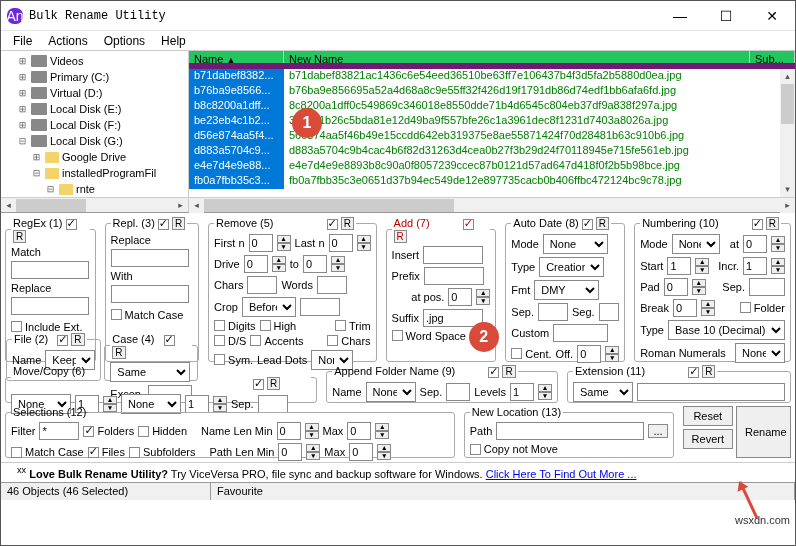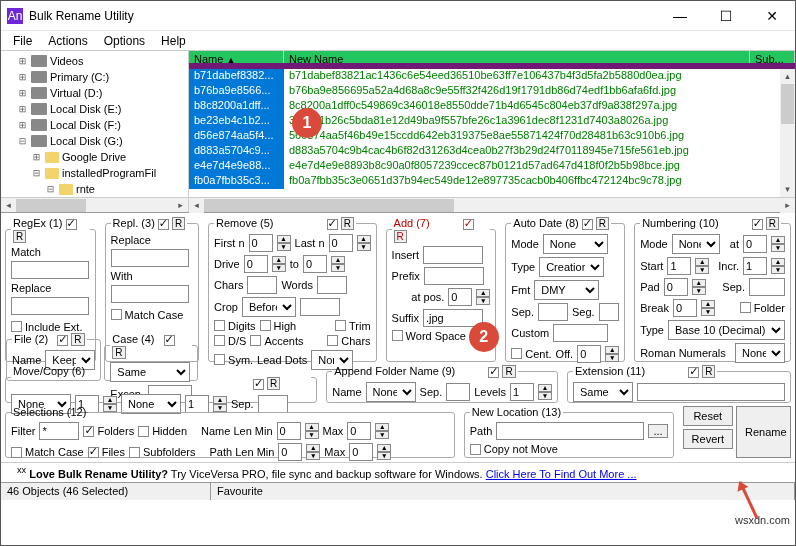--- a/index.html
+++ b/index.html
@@ -7,7 +7,7 @@
 
 
 .titlebar { background: #fff; height: 30px; display: flex; align-items: center; border-bottom: 1px solid #e5e5e5; }
-.titlebar .icon { width: 16px; height: 16px; background: #6d28d9; margin: 0 6px; display: flex; align-items: center; justify-content: center; color: #fff; font-size: 12px; }
+.titlebar .icon { width: 16px; height: 16px; background: #6d28d9; margin: 0 6px; display: flex; align-items: center; justify-content: center; color: #fff; font-size: 14px; border-radius: 7px; }
 .titlebar .title { color: #000; font-size: 12px; flex: 1; }
 .titlebar .btns { display: flex; }
 .titlebar .btn { width: 46px; height: 30px; display: flex; align-items: center; justify-content: center; color: #000; font-size: 14px; }

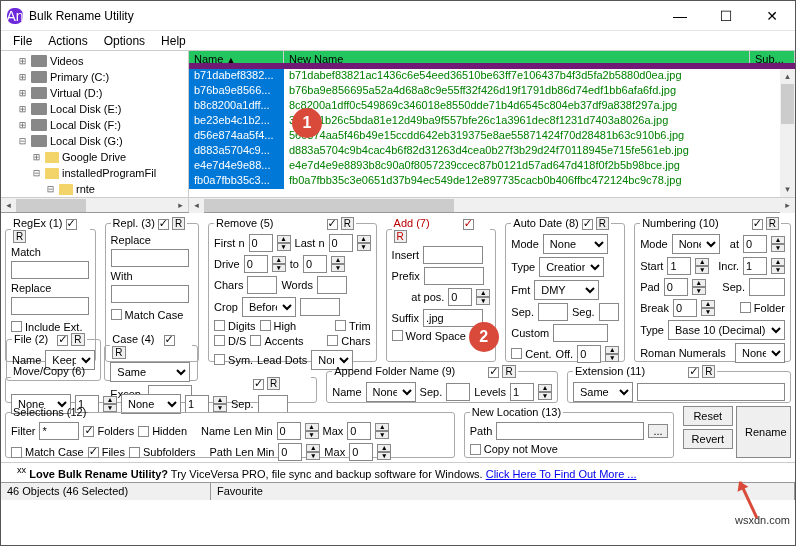--- a/index.html
+++ b/index.html
@@ -8,7 +8,7 @@
 
 .titlebar { background: #fff; height: 30px; display: flex; align-items: center; border-bottom: 1px solid #e5e5e5; }
 .titlebar .icon { width: 16px; height: 16px; background: #6d28d9; margin: 0 6px; display: flex; align-items: center; justify-content: center; color: #fff; font-size: 14px; border-radius: 7px; }
-.titlebar .title { color: #000; font-size: 12px; flex: 1; }
+.titlebar .title { color: #000; font-size: 12px; flex: 1; font-family: Liberation Mono, monospace; }
 .titlebar .btns { display: flex; }
 .titlebar .btn { width: 46px; height: 30px; display: flex; align-items: center; justify-content: center; color: #000; font-size: 14px; }
 

